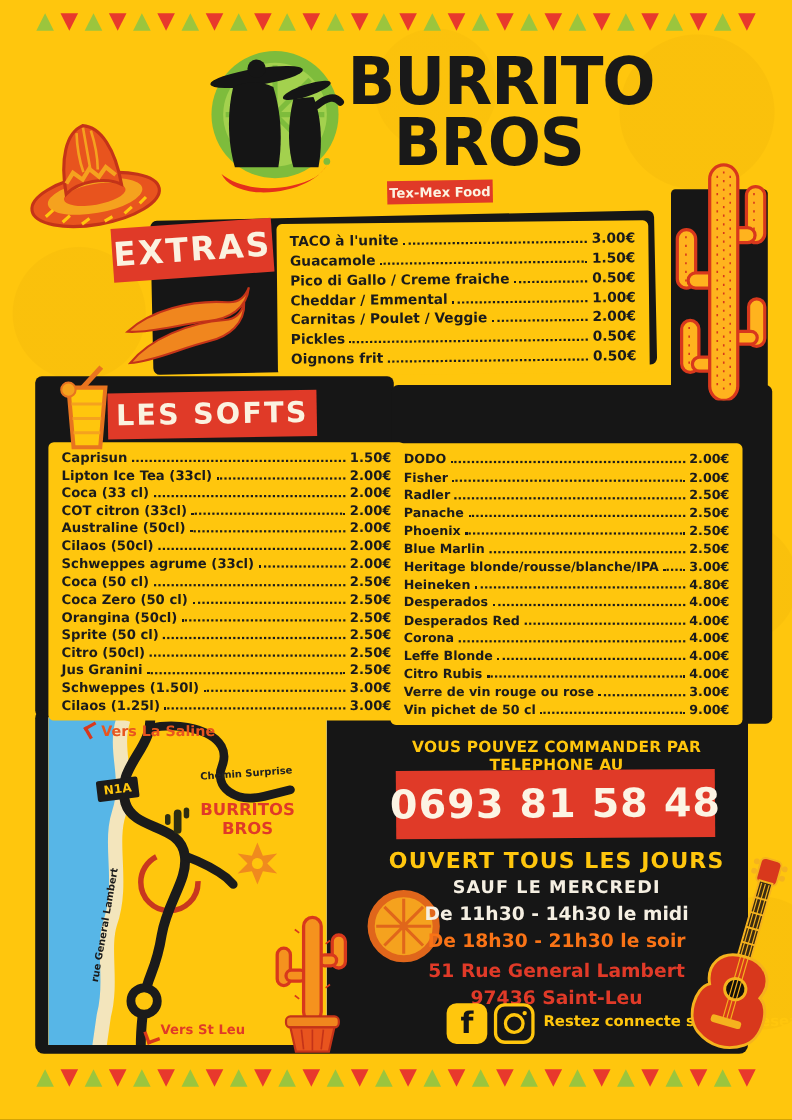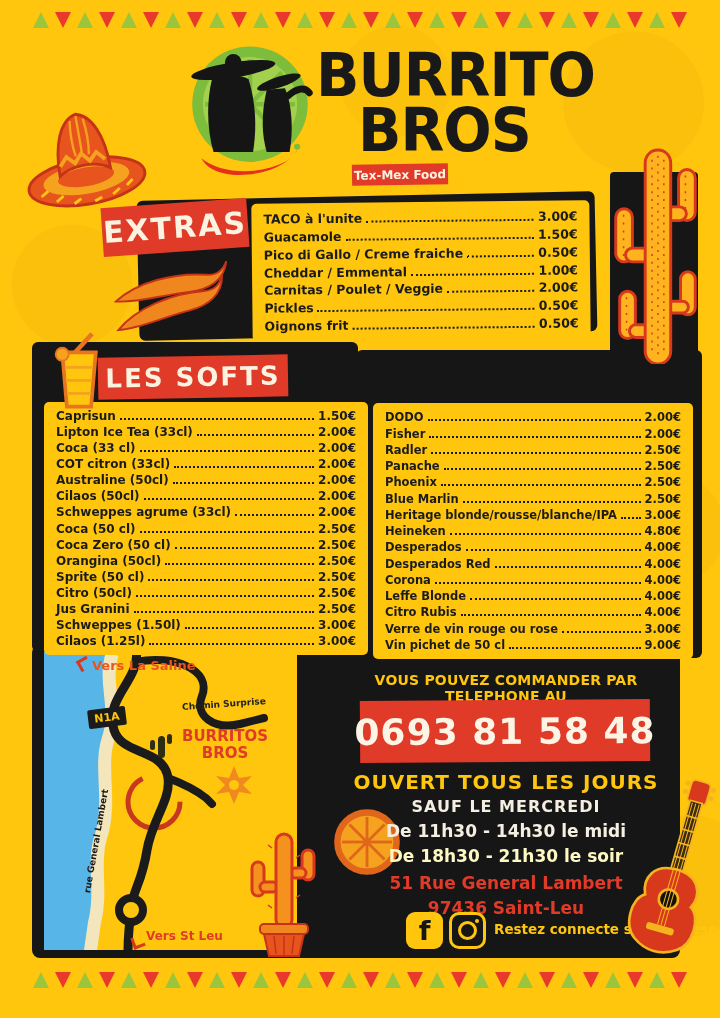--- a/index.html
+++ b/index.html
@@ -367,7 +367,7 @@
   </div>
 
   <div class="panel" style="left:356px;top:350px;width:346px;height:308px;"></div>
-  <div class="card card-alcool" style="left:373px;top:403px;width:296px;height:246px;">
+  <div class="card card-alcool" style="left:355px;top:403px;width:296px;height:246px;">
 
       <div class="row">
         <span>DODO</span>

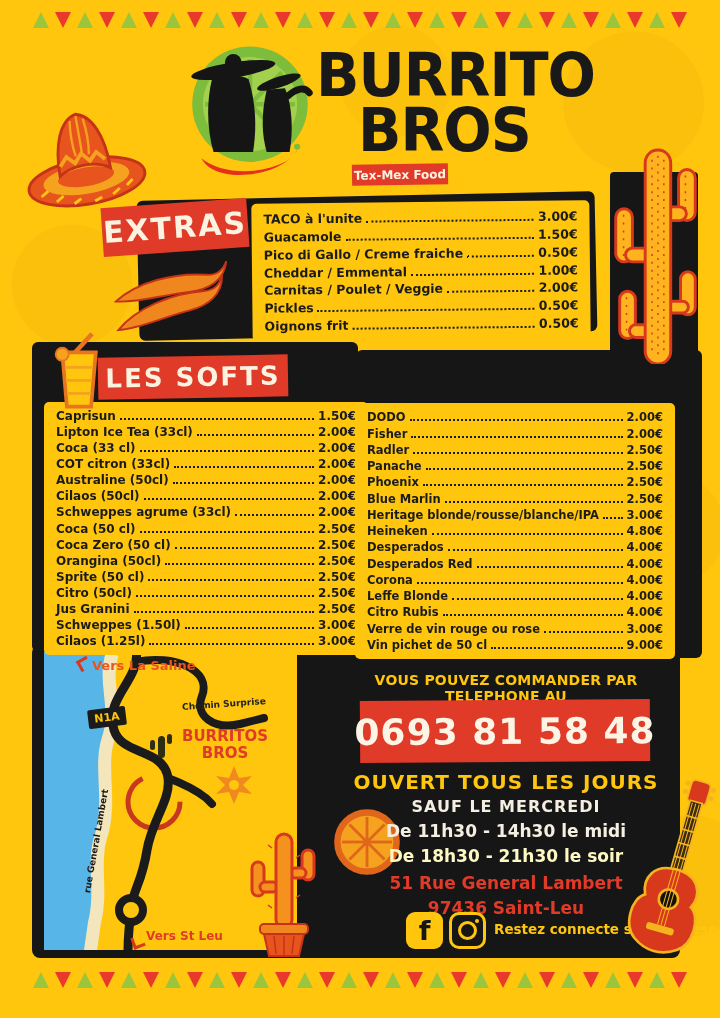--- a/index.html
+++ b/index.html
@@ -522,7 +522,7 @@
       <div class="c-line" style="top:152px;color:#F5EFE2;font-size:16px;letter-spacing:1px;">SAUF LE MERCREDI</div>
       <div class="c-line" style="top:125px;color:#FFC60D;font-size:20px;letter-spacing:1px;">OUVERT TOUS LES JOURS</div>
       <div class="c-line" style="top:176px;color:#F5EFE2;font-size:17px;">De 11h30 - 14h30 le midi</div>
-      <div class="c-line" style="top:201px;color:#fef9c3;font-size:17px;">De 18h30 - 21h30 le soir</div>
+      <div class="c-line" style="top:201px;color:#f97316;font-size:17px;">De 18h30 - 21h30 le soir</div>
       <div class="c-line" style="top:228px;color:#E03A28;font-size:17px;">51 Rue General Lambert</div>
       <div class="c-line" style="top:253px;color:#E03A28;font-size:17px;">97436 Saint-Leu</div>
       <div class="social fb">

